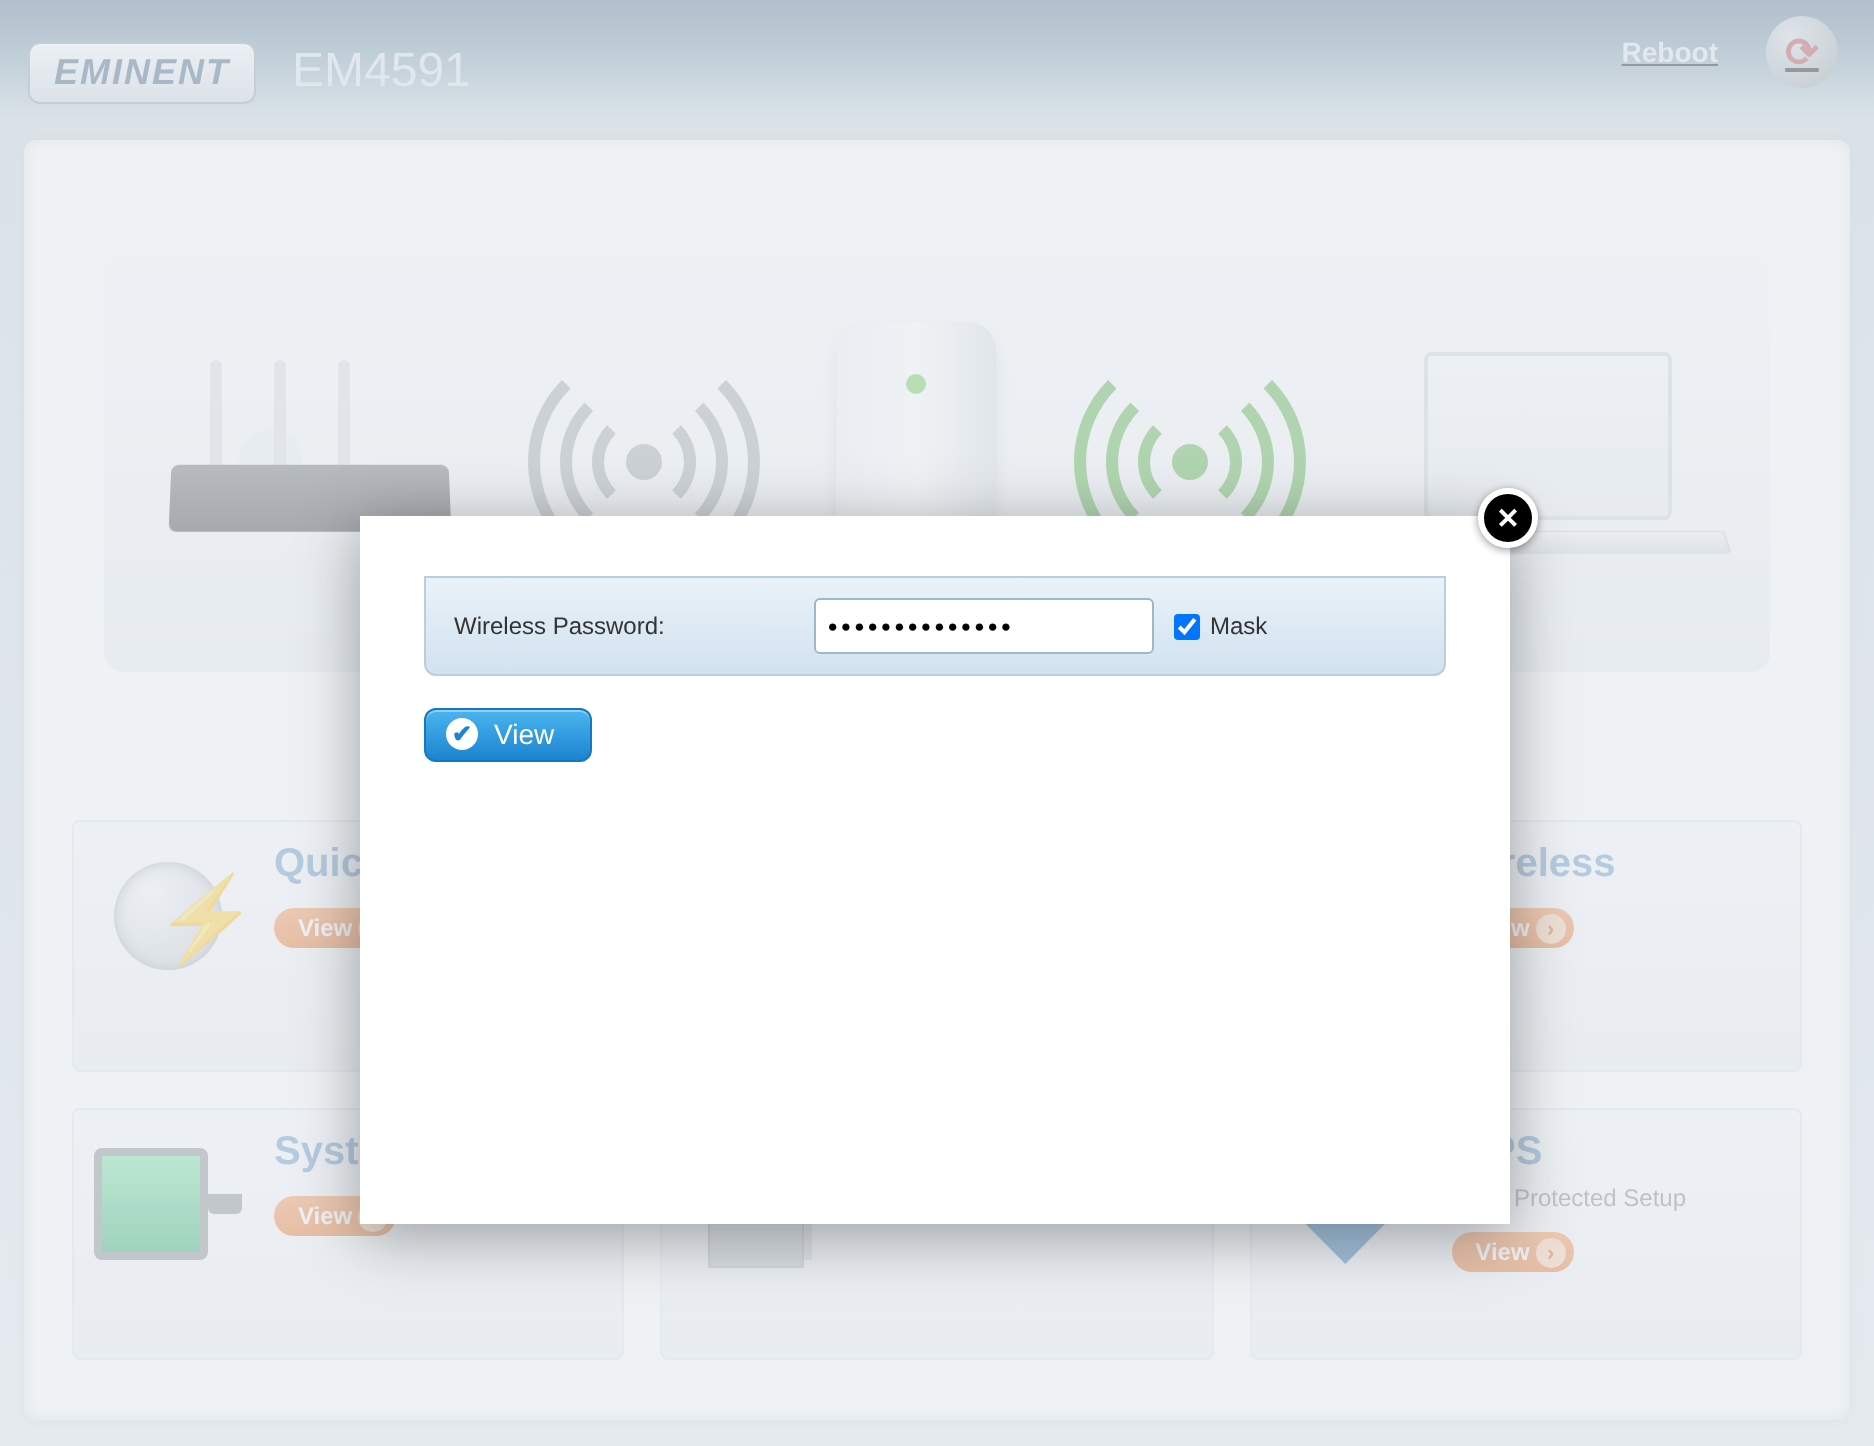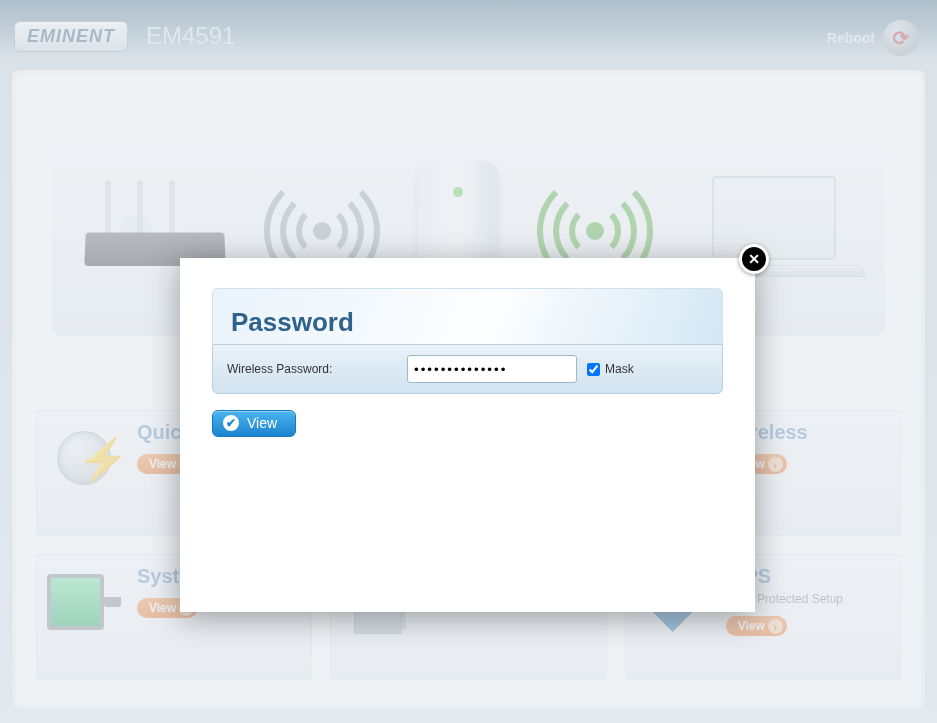--- a/index.html
+++ b/index.html
@@ -43,10 +43,11 @@
 .reboot-wrap {
   position: absolute;
   right: 18px;
-  top: 20px;
+  top: 8px;
   display: flex;
   align-items: center;
-  gap: 8px;
+  gap: 24px;
+  text-decoration: underline;
 }
 .reboot-label {
   color: #d9e2ea;

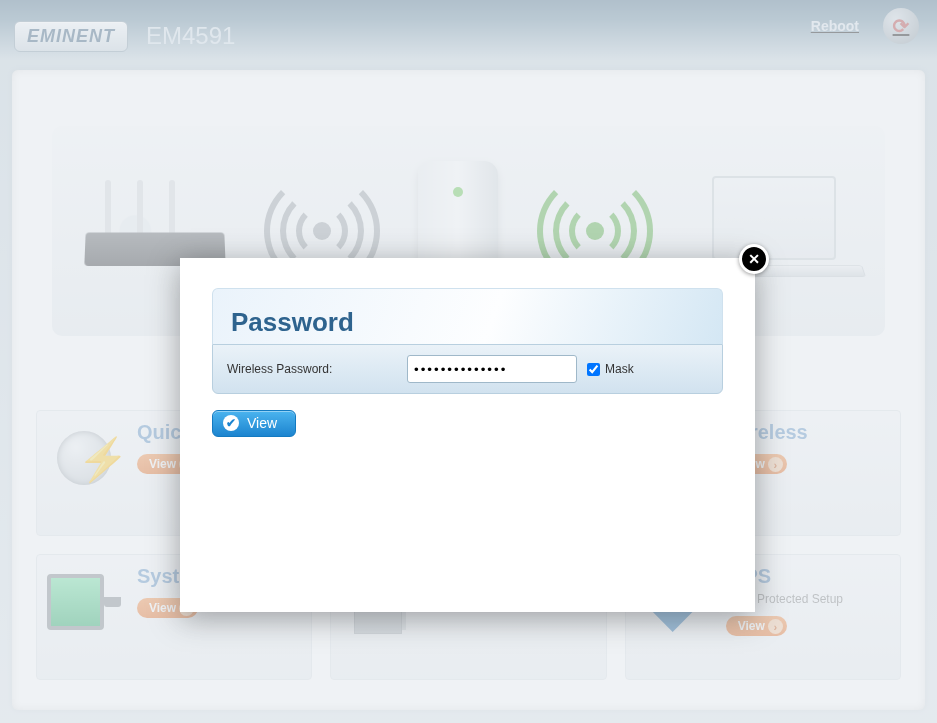--- a/index.html
+++ b/index.html
@@ -445,9 +445,6 @@
   <div class="close">✕</div>
 
   <div class="modal-card">
-    <div class="modal-header">
-      <h2>Password</h2>
-    </div>
     <div class="modal-row">
       <span class="label">Wireless Password:</span>
       <input type="password" value="••••••••••••••" style="">

